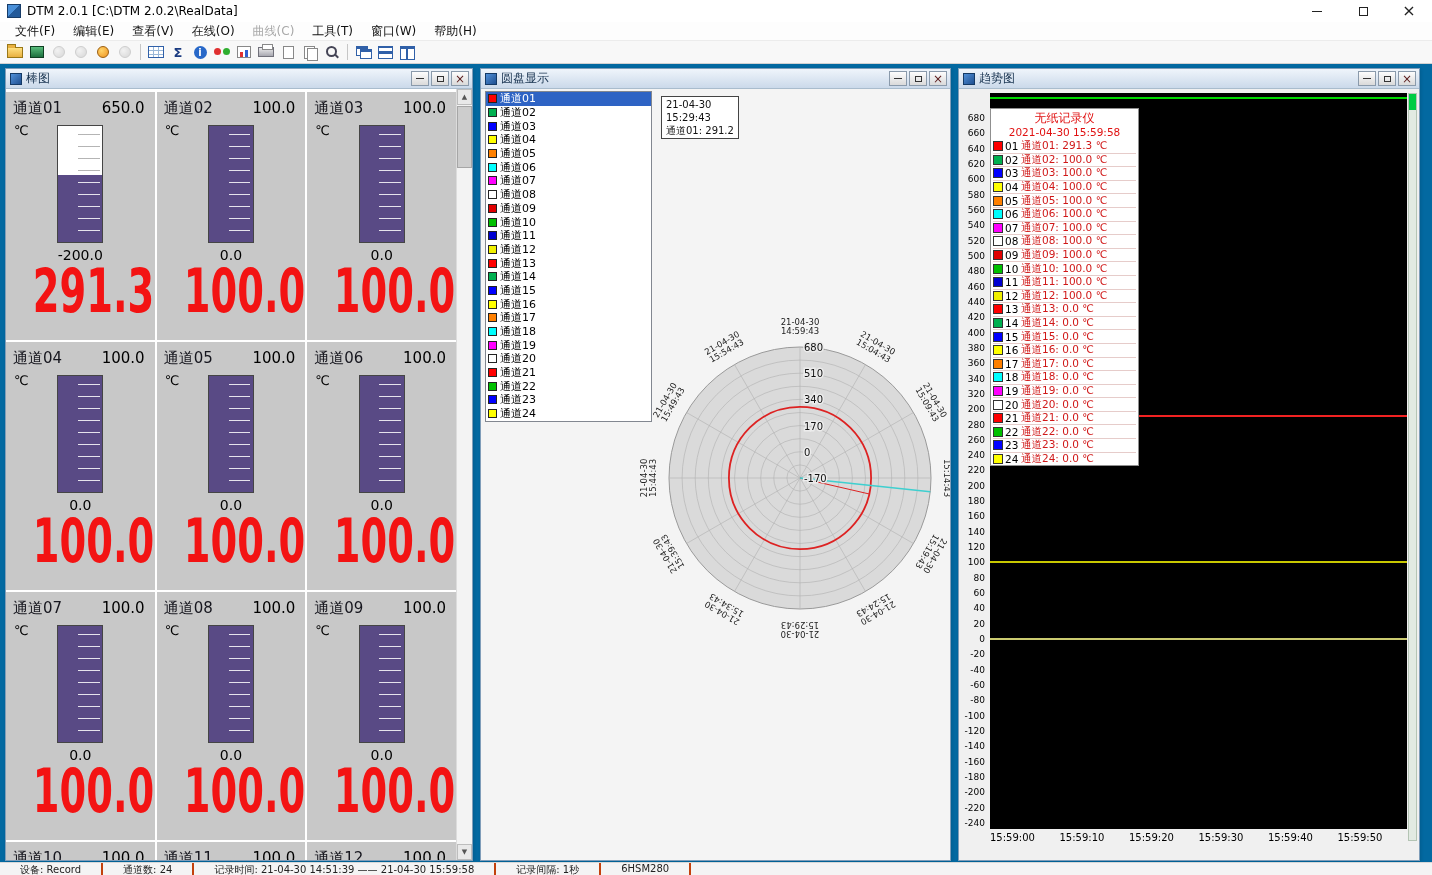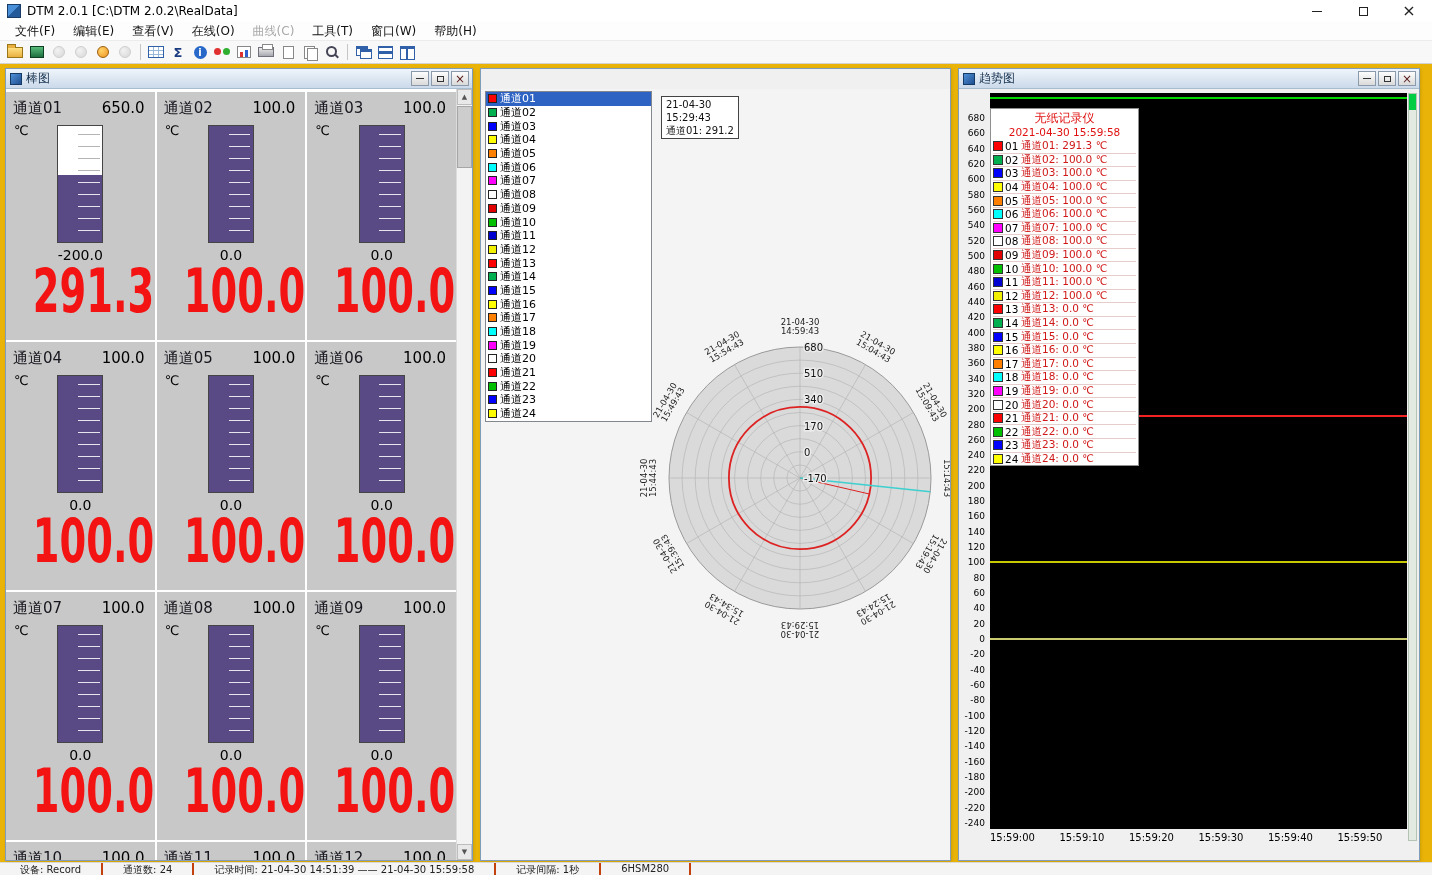--- a/index.html
+++ b/index.html
@@ -55,7 +55,7 @@
 .ti-tile-v::before,.ti-tile-v::after{content:"";display:block;width:7px;height:12px;background:#fff;border:1px solid #3060a8;box-shadow:inset 0 2px #3060a8;}
 
 
-.mdi{position:absolute;left:0;top:64px;width:100%;height:798px;background:#eab308;text-decoration:underline;}
+.mdi{position:absolute;left:0;top:64px;width:100%;height:798px;background:#0369a1;text-decoration:underline;}
 .child{position:absolute;border:1px solid #7f9db9;background:#f0f0f0;overflow:hidden;box-shadow:1px 1px 3px rgba(0,0,0,.12);}
 .child-title{position:absolute;left:0;top:0;right:0;height:20px;background:linear-gradient(#eff5fb,#cbd9ea);display:flex;align-items:center;padding:0 3px 0 4px;border-bottom:1px solid #a9bccd;}
 .t-icon{width:12px;height:12px;background:linear-gradient(135deg,#5090d8,#1f4f90);border:1px solid #143a66;margin-right:4px;flex:none;}

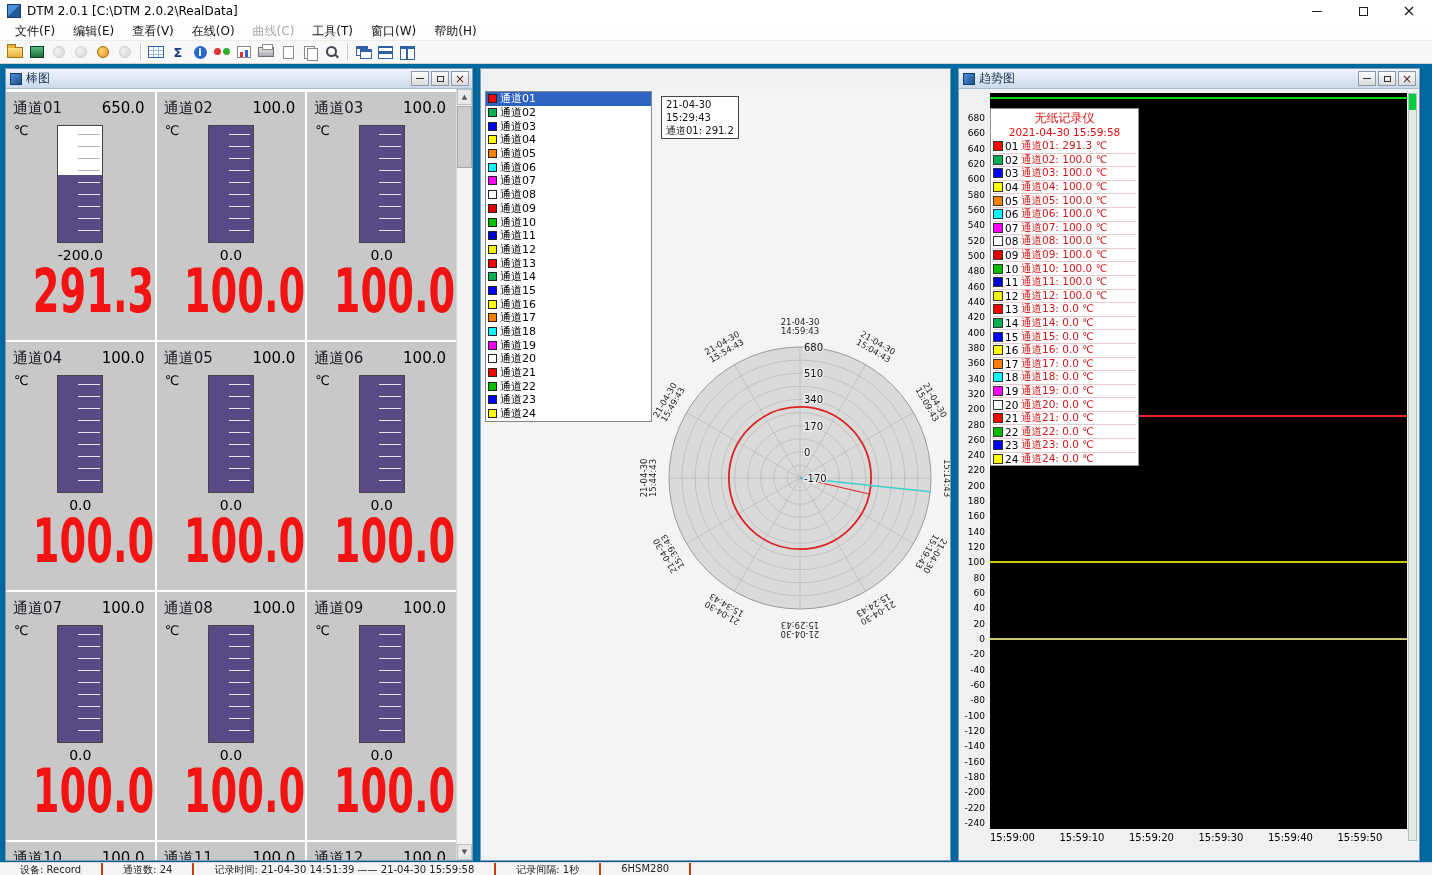--- a/index.html
+++ b/index.html
@@ -356,6 +356,17 @@
   </div>
 
   <div class="child" style="left:480px;top:4px;width:471px;height:793px;">
+    <div class="child-title">
+      <span class="t-icon"></span>
+      <span class="t-text">圆盘显示</span>
+      <span class="wbtn">
+          <span class="g-min"></span>
+        </span>
+      <span class="wbtn">
+          <span class="g-sq"></span>
+        </span>
+      <span class="wbtn close"></span>
+    </div>
     <div class="child-content" id="dial-content">
       <div id="channel-list">
           <div class="ch-item selected">

